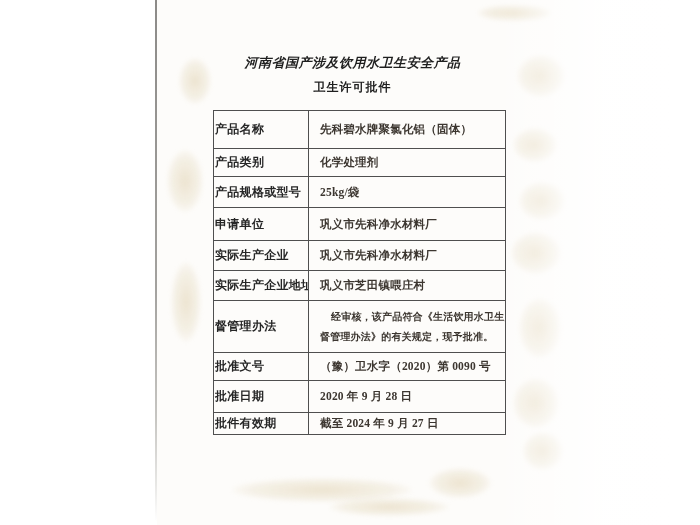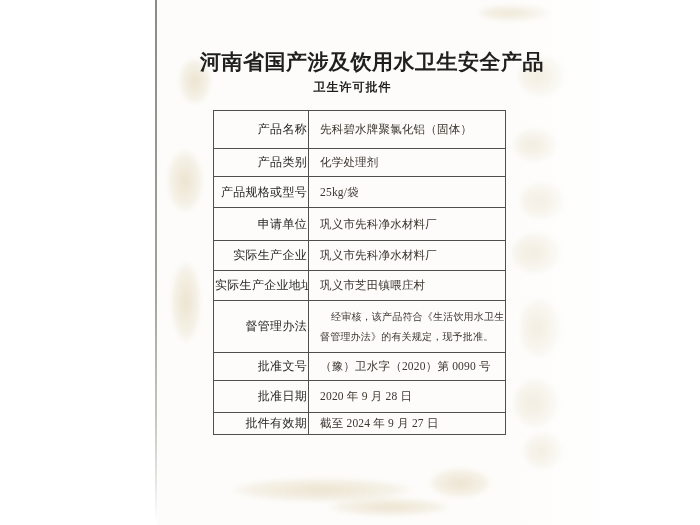--- a/index.html
+++ b/index.html
@@ -47,7 +47,7 @@
     text-align:center;color:var(--title-text);
     font-weight:bold;
   }
-  .title .line1{font-size:21px;line-height:25px;letter-spacing:.5px;white-space:nowrap;}
+  .title .line1{font-size:13px;line-height:25px;letter-spacing:.5px;white-space:nowrap;font-style:italic;}
   .title .line2{font-size:12px;line-height:24px;letter-spacing:1px;white-space:nowrap;}
   table.permit{
     position:absolute;left:213px;top:110px;width:293px;

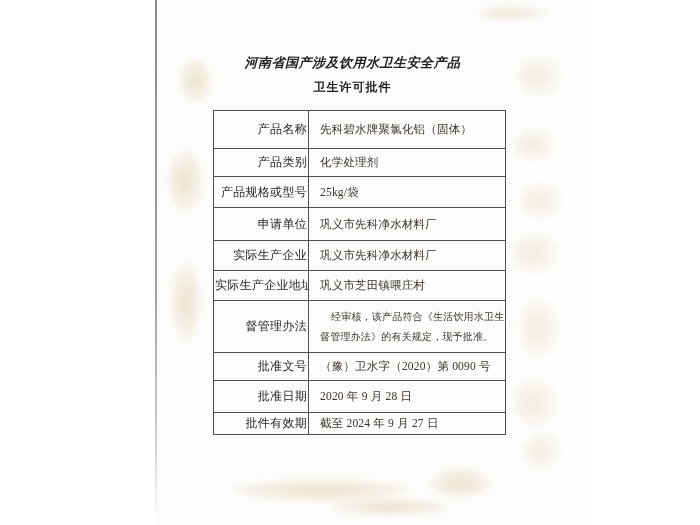--- a/index.html
+++ b/index.html
@@ -59,8 +59,8 @@
     overflow:hidden;
   }
   table.permit th{
-    width:95px;text-align:right;vertical-align:middle;
-    font-size:12px;font-weight:normal;color:var(--label-text);
+    width:95px;text-align:left;vertical-align:middle;
+    font-size:12px;font-weight:bold;color:var(--label-text);
     white-space:nowrap;padding:0 1px;letter-spacing:.3px;
   }
   table.permit td{

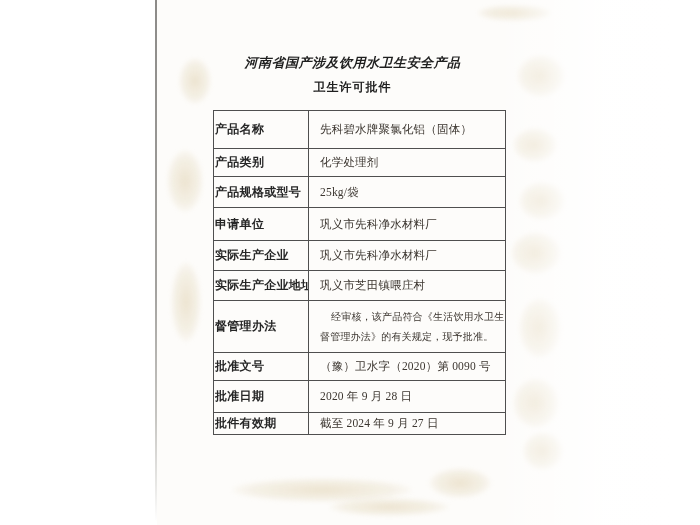--- a/index.html
+++ b/index.html
@@ -66,7 +66,7 @@
   table.permit td{
     vertical-align:middle;text-align:left;
     font-size:11.5px;color:var(--value-text);
-    padding:0 4px 0 11px;white-space:nowrap;letter-spacing:.2px;
+    padding:0 4px 0 11px;white-space:nowrap;letter-spacing:.2px;font-weight:bold;
   }
   td.multiline{white-space:normal;padding-left:8px;padding-right:4px;}
   td.multiline .vline{font-size:10px;line-height:20px;white-space:nowrap;}

